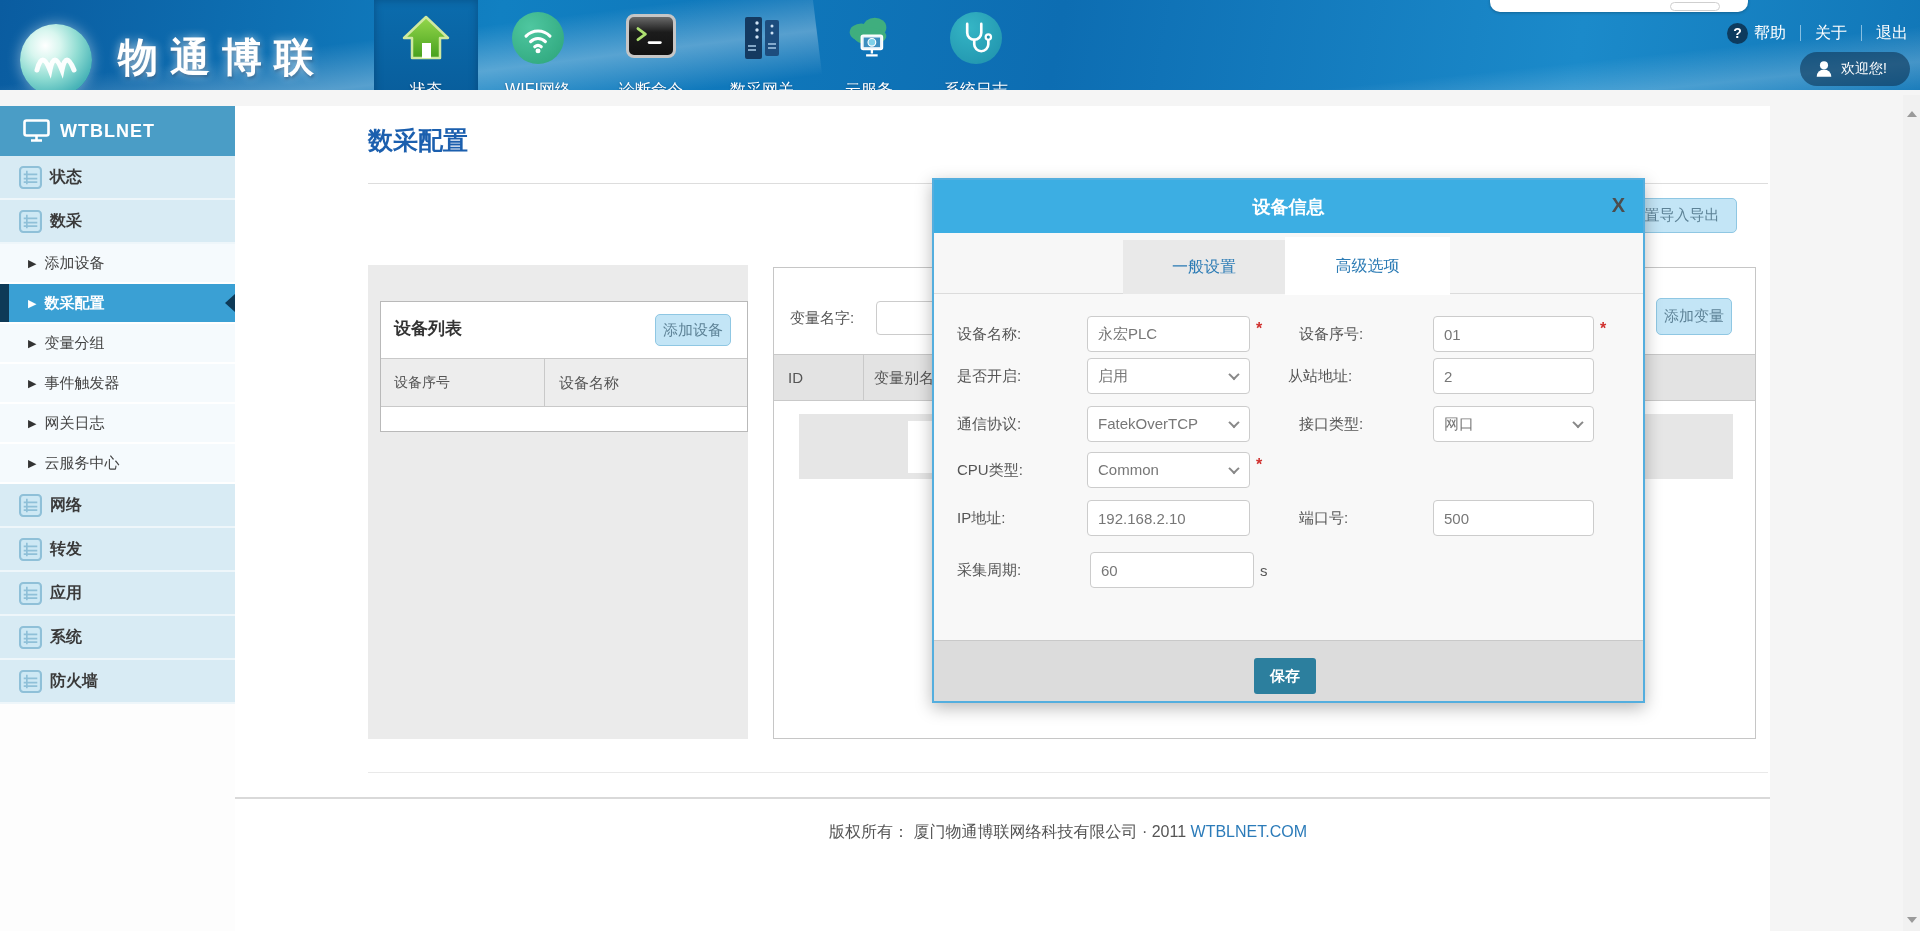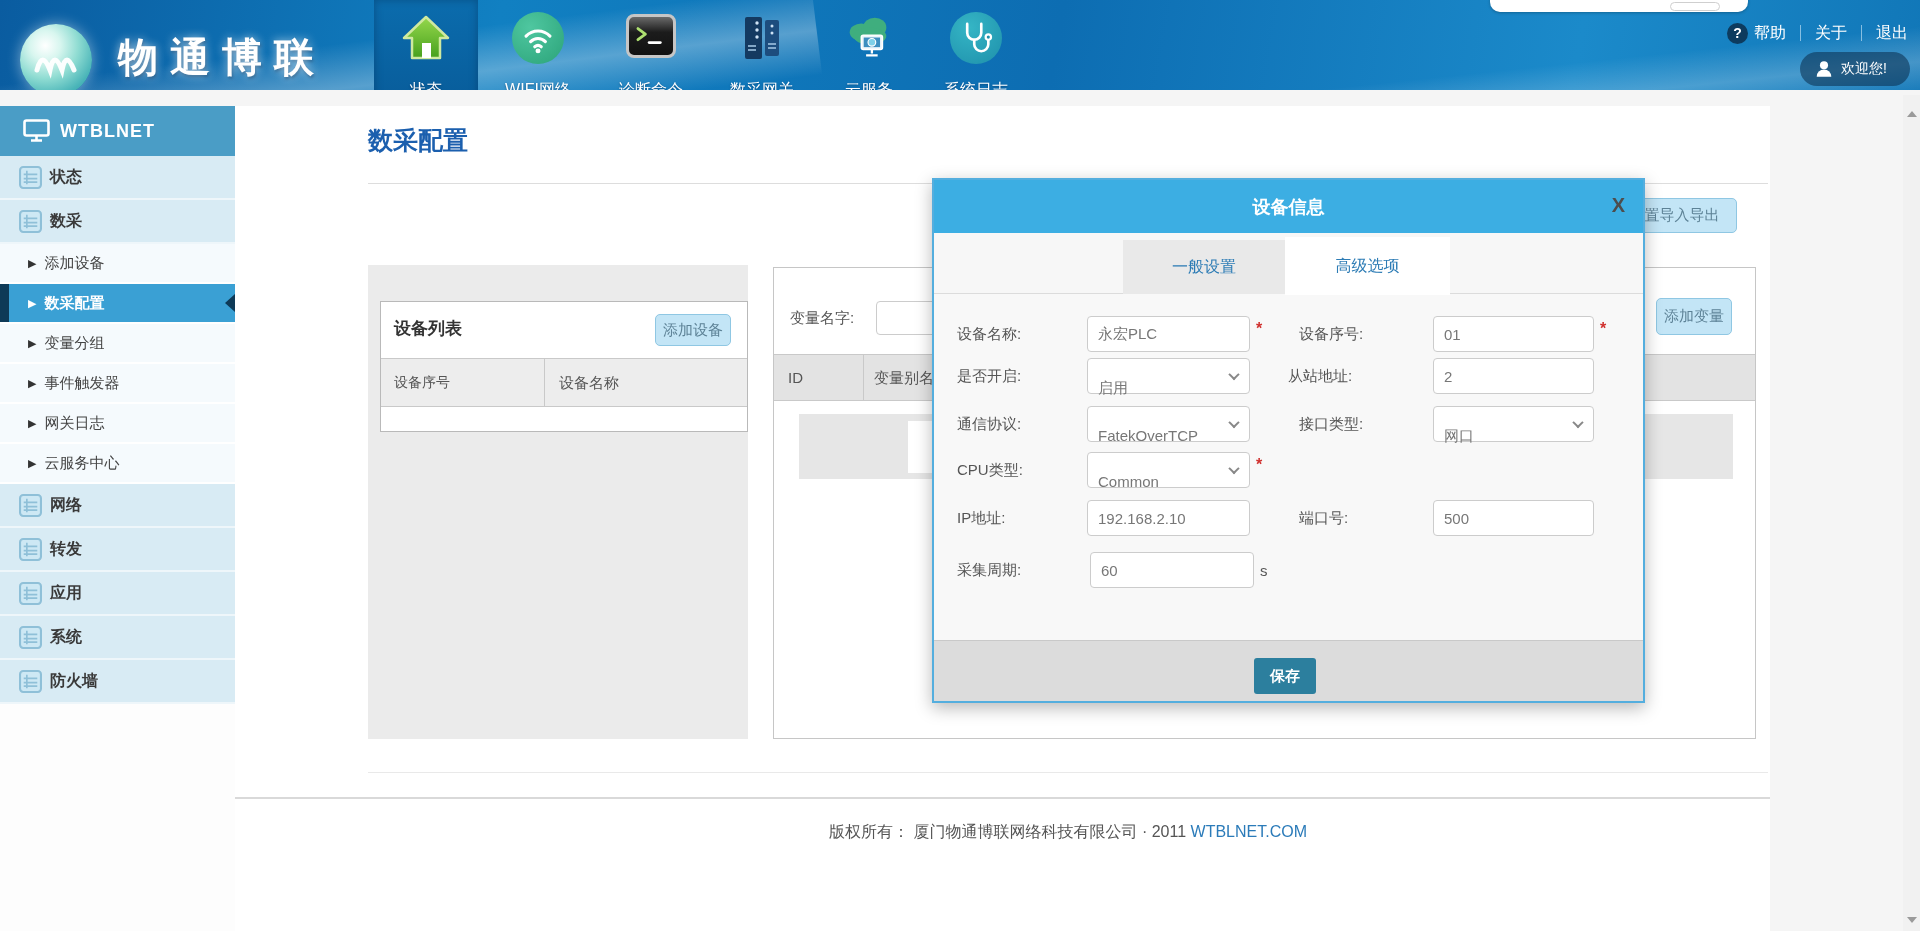--- a/index.html
+++ b/index.html
@@ -123,7 +123,7 @@
   .m-tab.alt { left:351px; top:4px; width:165px; height:58px; background:#fff; z-index:2; }
   .m-label { position:absolute; height:36px; line-height:36px; font-size:15px; color:#555; }
   .m-field { position:absolute; height:36px; background:#fff; border:1px solid #ccc; border-radius:4px;
-             font-size:15px; color:#777; padding:12px 10px; line-height:34px; font-family:inherit; }
+             font-size:15px; color:#777; padding:0 10px; line-height:34px; font-family:inherit; }
   input.m-field { padding:0 10px; }
   .m-select { cursor:pointer; }
   .chev { position:absolute; right:11px; top:50%; width:8px; height:8px; border-right:2px solid #888;

